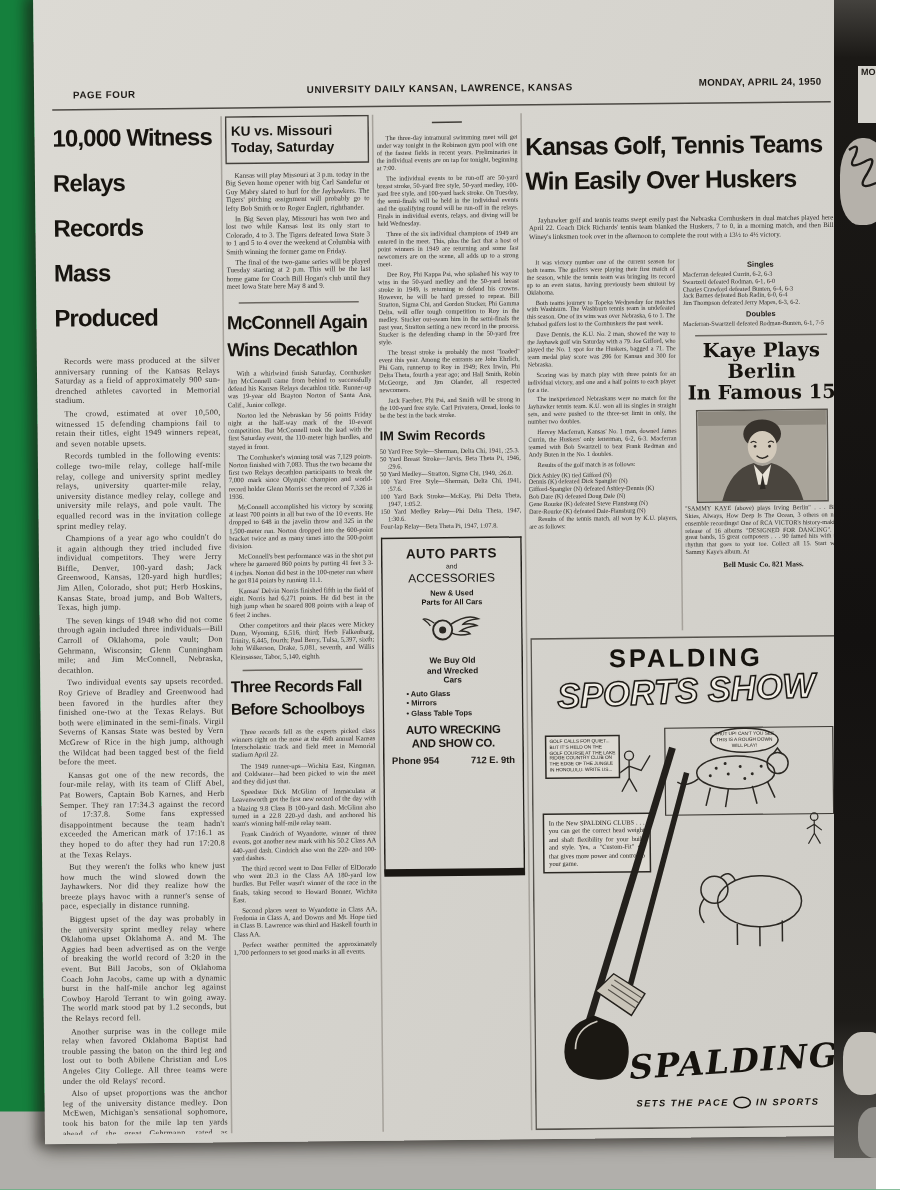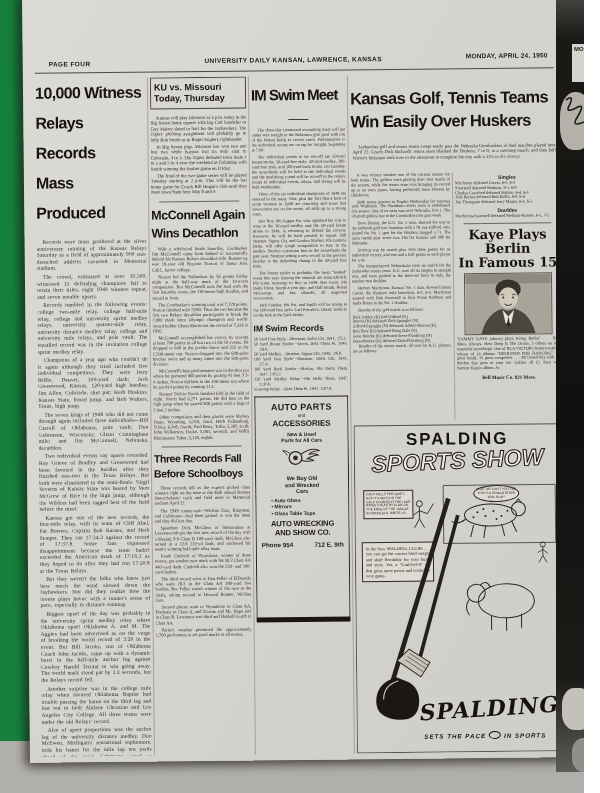--- a/index.html
+++ b/index.html
@@ -146,7 +146,7 @@
       <div class="col c2">
         <div class="kubox">
           <div class="hl hl-ku">KU vs. Missouri</div>
-          <div class="hl hl-ku">Today, Thursday</div>
+          <div class="hl hl-ku">Today, Saturday</div>
         </div>
         <div class="art a2">
           <p>Kansas will play Missouri at 3 p.m. today in the Big Seven home opener with big Carl Sandefur or Guy Mabry slated to hurl for the Jayhawkers. The Tigers' pitching assignment will probably go to lefty Bob Smith or to Roger Englert, righthander.</p>

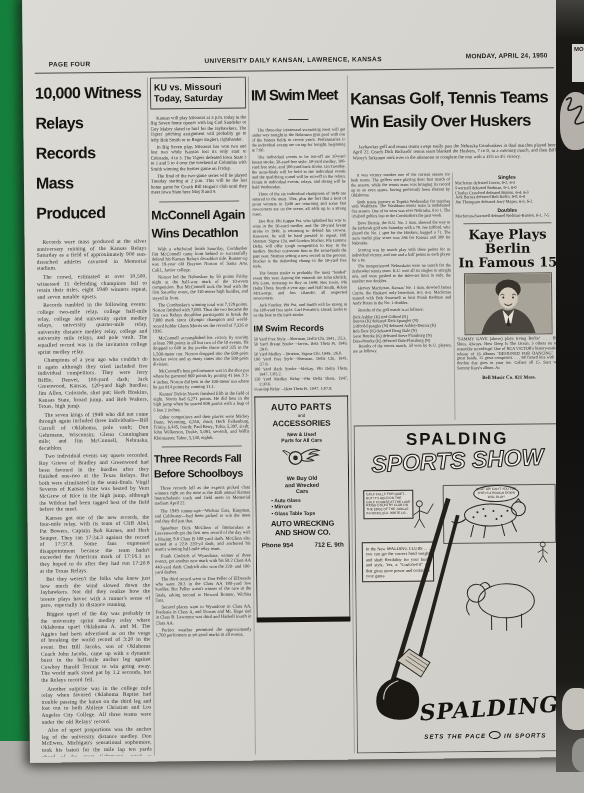--- a/index.html
+++ b/index.html
@@ -187,7 +187,6 @@
 
       <div class="col c3">
         <div class="hl hl-swim">
-          <div>IM Swim Meet</div>
         </div>
         <div class="dash"></div>
         <div class="art a3">

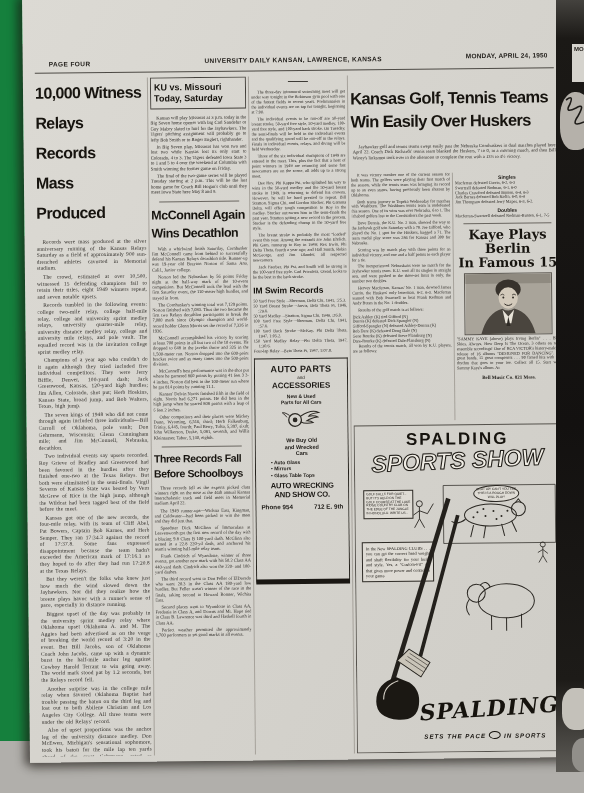--- a/index.html
+++ b/index.html
@@ -48,7 +48,7 @@
            text-align:center;font-family:"Liberation Sans",sans-serif;color:#1d1a16;height:212px;overflow:hidden;}
   .aa-t1{font-size:9px;font-weight:bold;letter-spacing:.3px;text-align:center;}
   .aa-and{font-size:4.5px;margin:1px 0;}
-  .aa-t2{font-size:8px;font-weight:bold;}
+  .aa-t2{font-size:8px;font-weight:normal;}
   .aa-sub{font-size:5px;font-weight:bold;width:42px;margin:3px auto 2px;line-height:6px;}
   .aa-buy{font-size:5.5px;font-weight:bold;width:36px;margin:2px auto;line-height:6.5px;}
   .aa-bullets{text-align:left;font-size:5px;font-weight:bold;width:62px;margin:2px auto;line-height:6.5px;}

